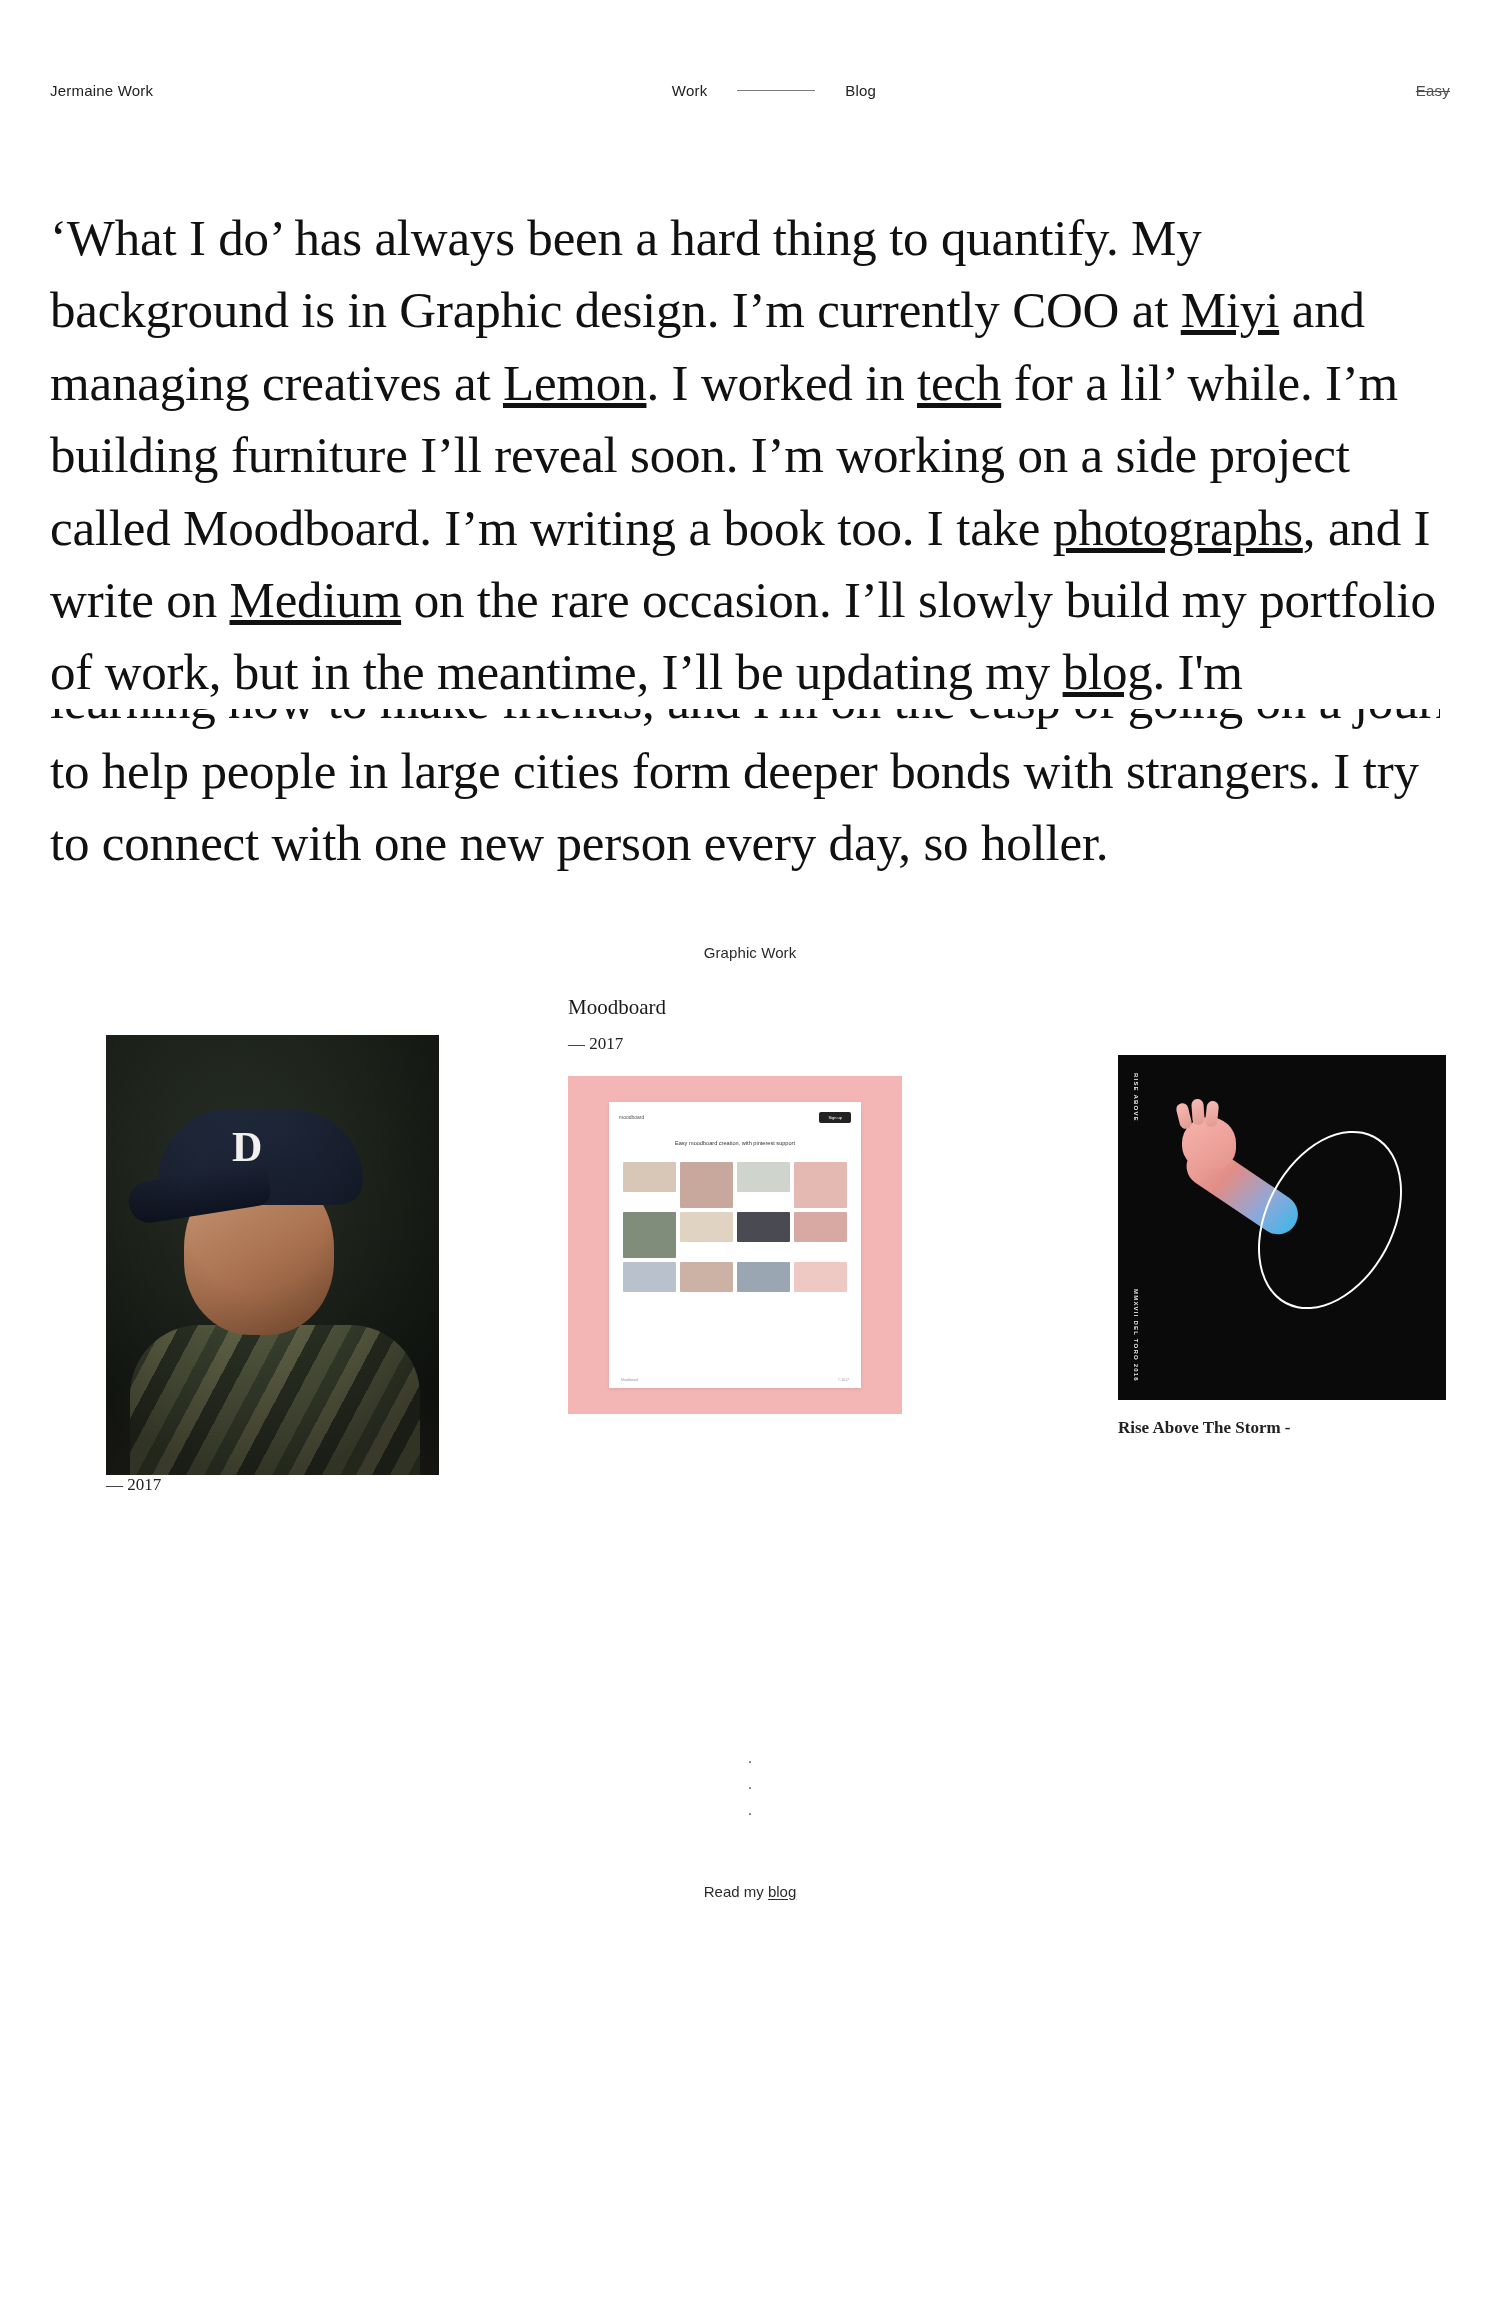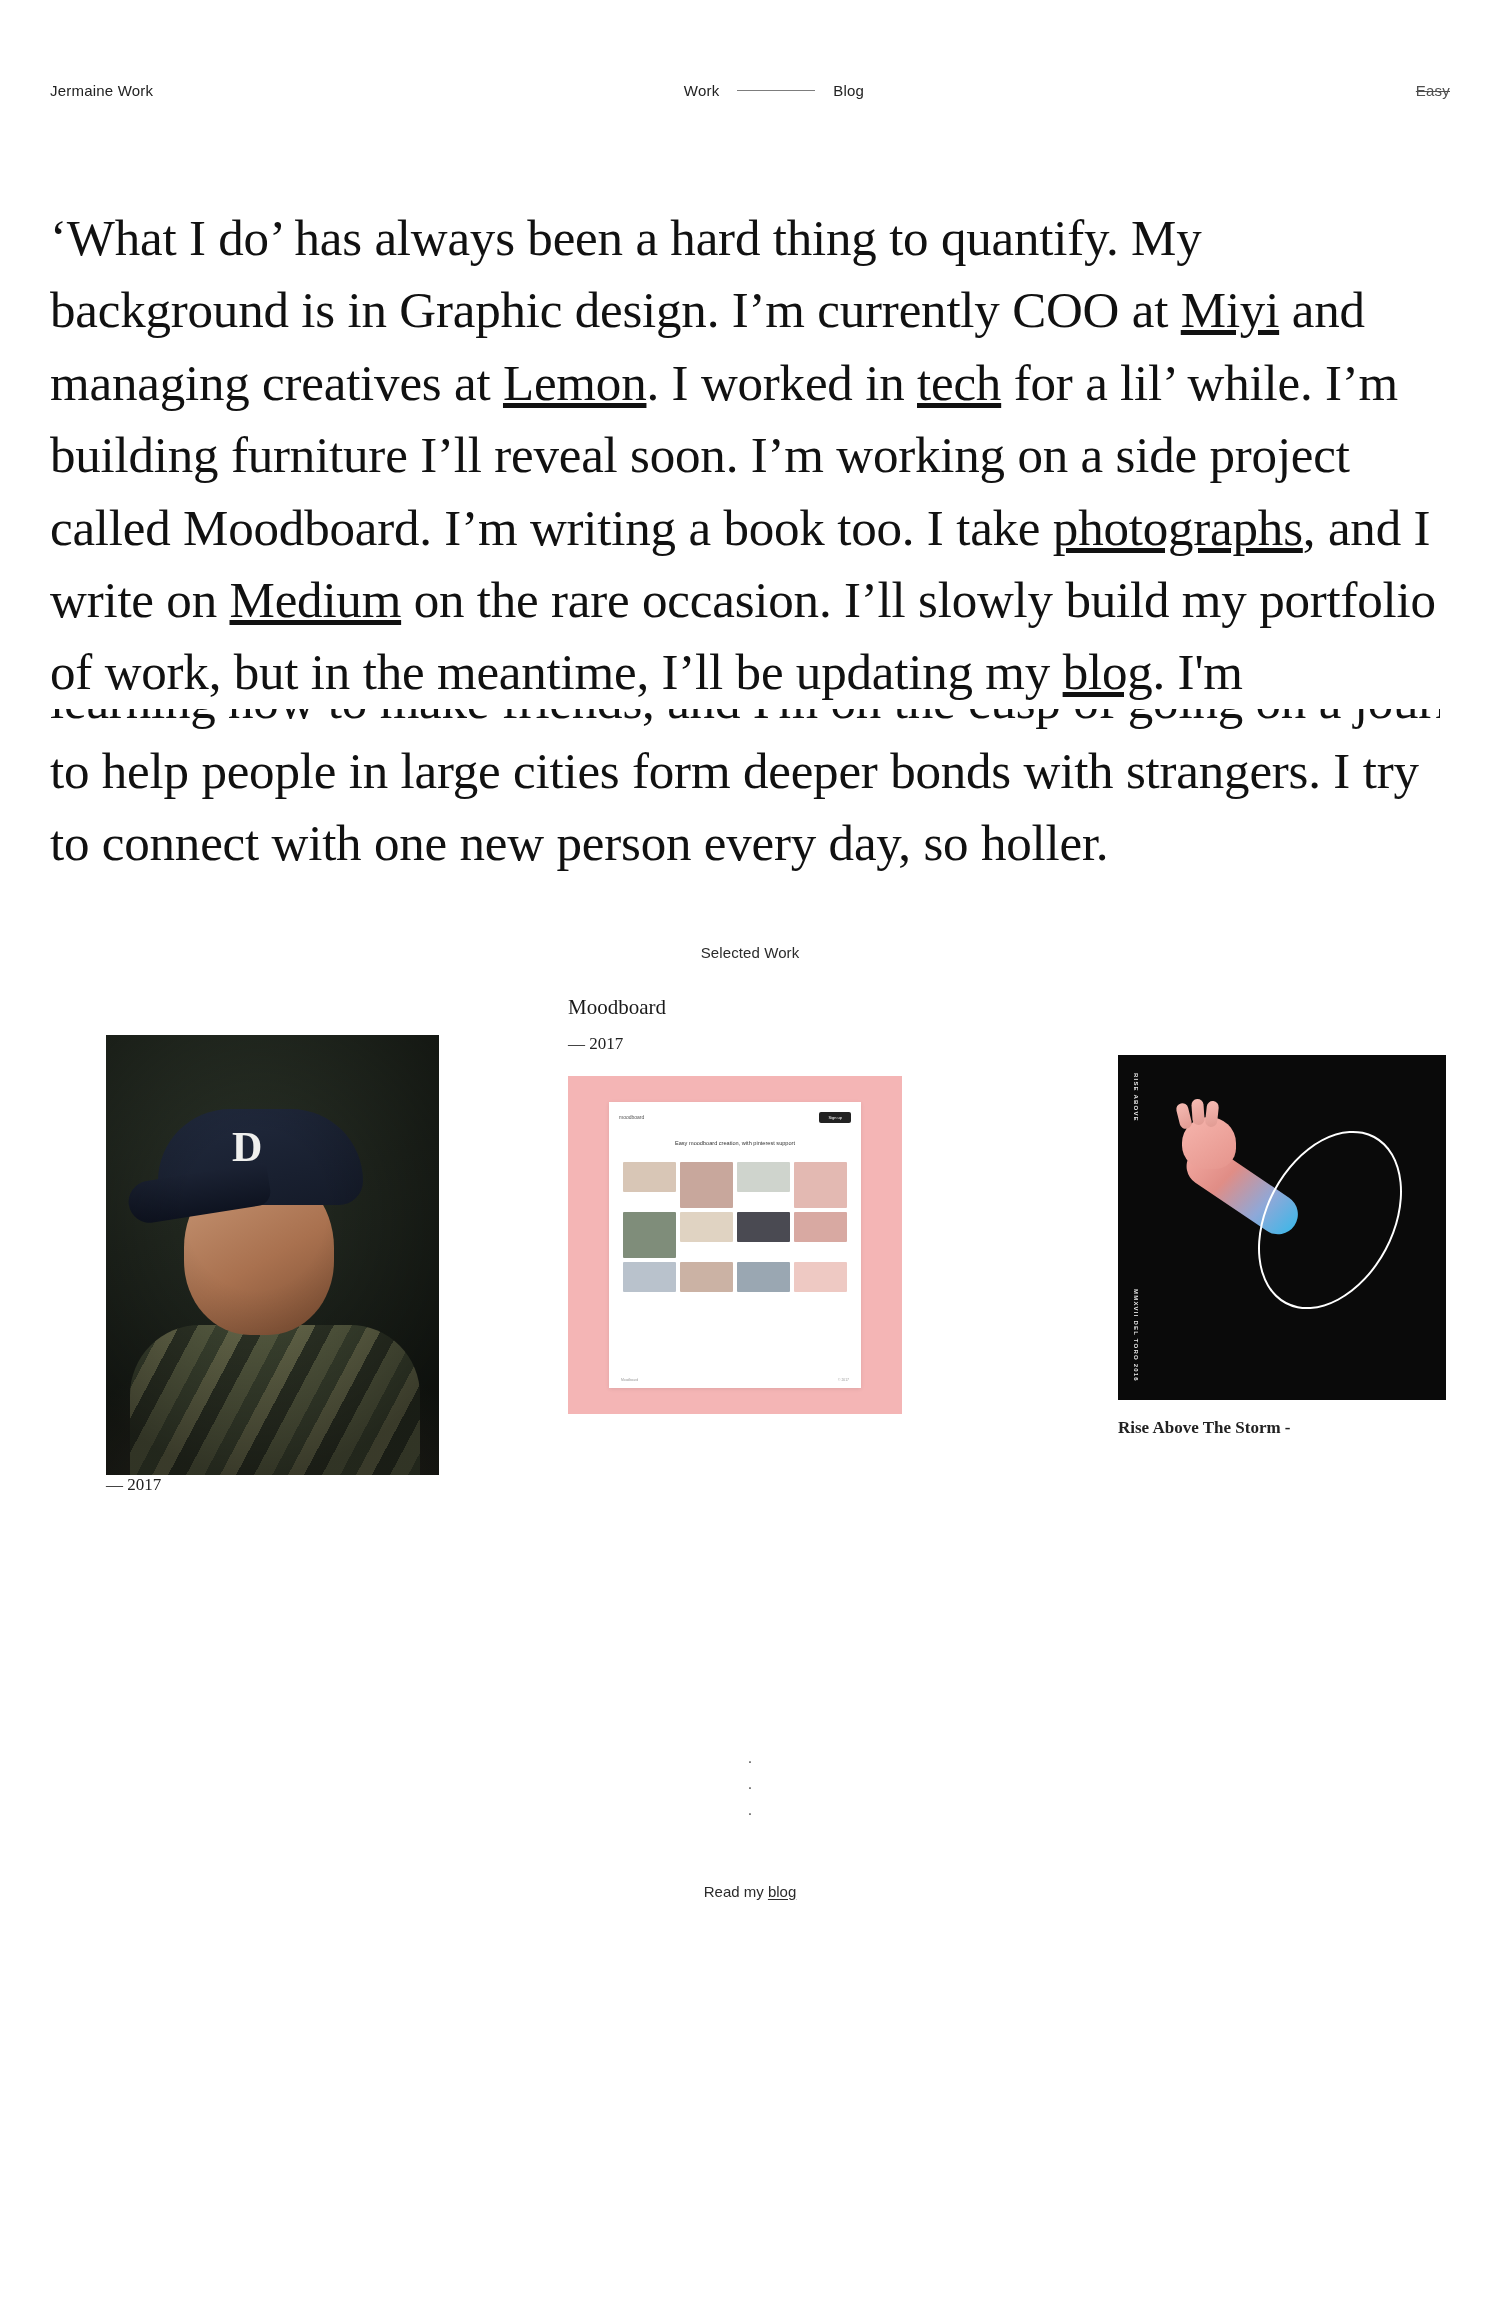--- a/index.html
+++ b/index.html
@@ -41,7 +41,7 @@
     display: flex;
     justify-content: center;
     align-items: center;
-    gap: 0;
+    gap: 12px;
     padding-left: 48px;
   }
   .nav-center a {

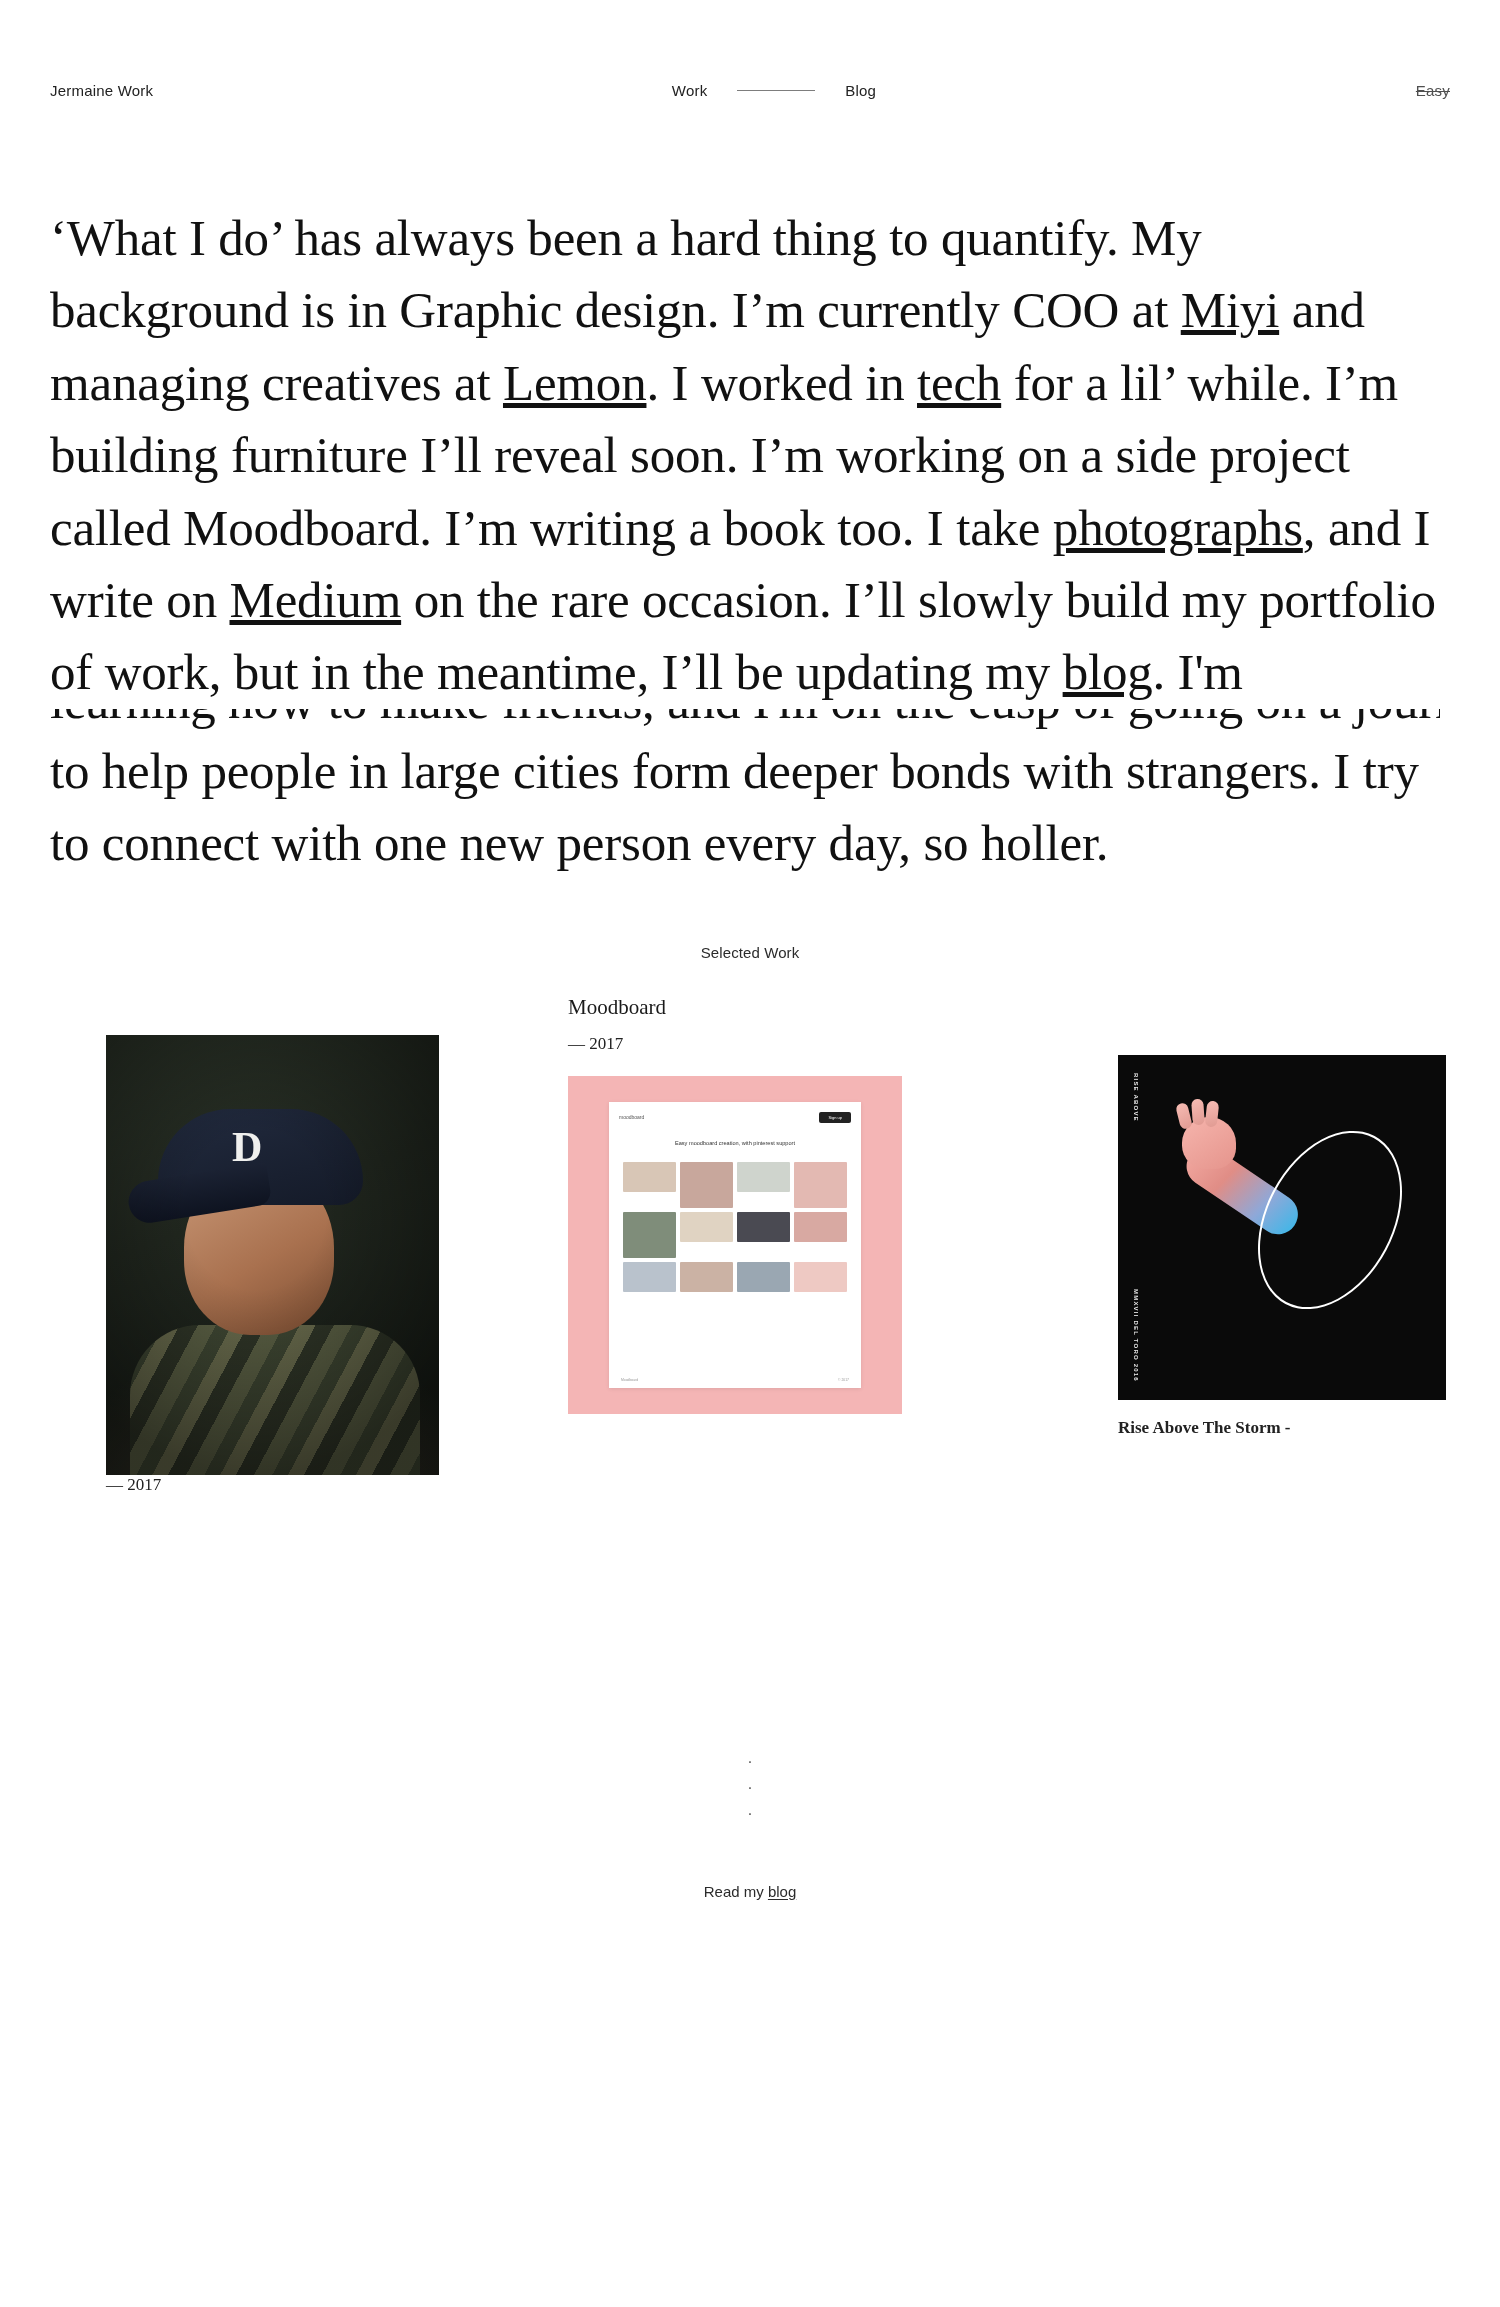--- a/index.html
+++ b/index.html
@@ -309,7 +309,7 @@
   <span>to help people in large cities form deeper bonds with strangers. I try to connect with one new person every day, so holler.</span>
 </div>
 
-<div class="selected-work-label">Selected Work</div>
+<div class="selected-work-label">Graphic Work</div>
 
 <div class="work-grid">
 

